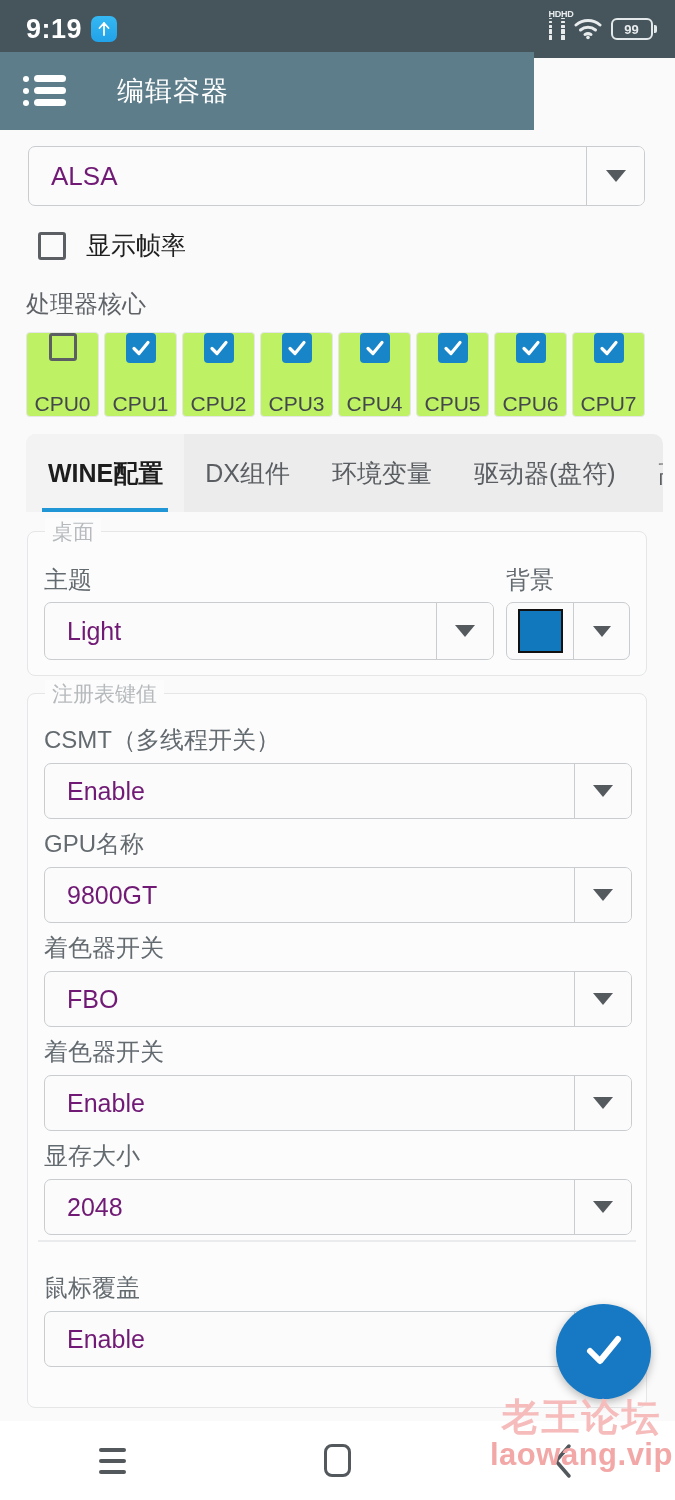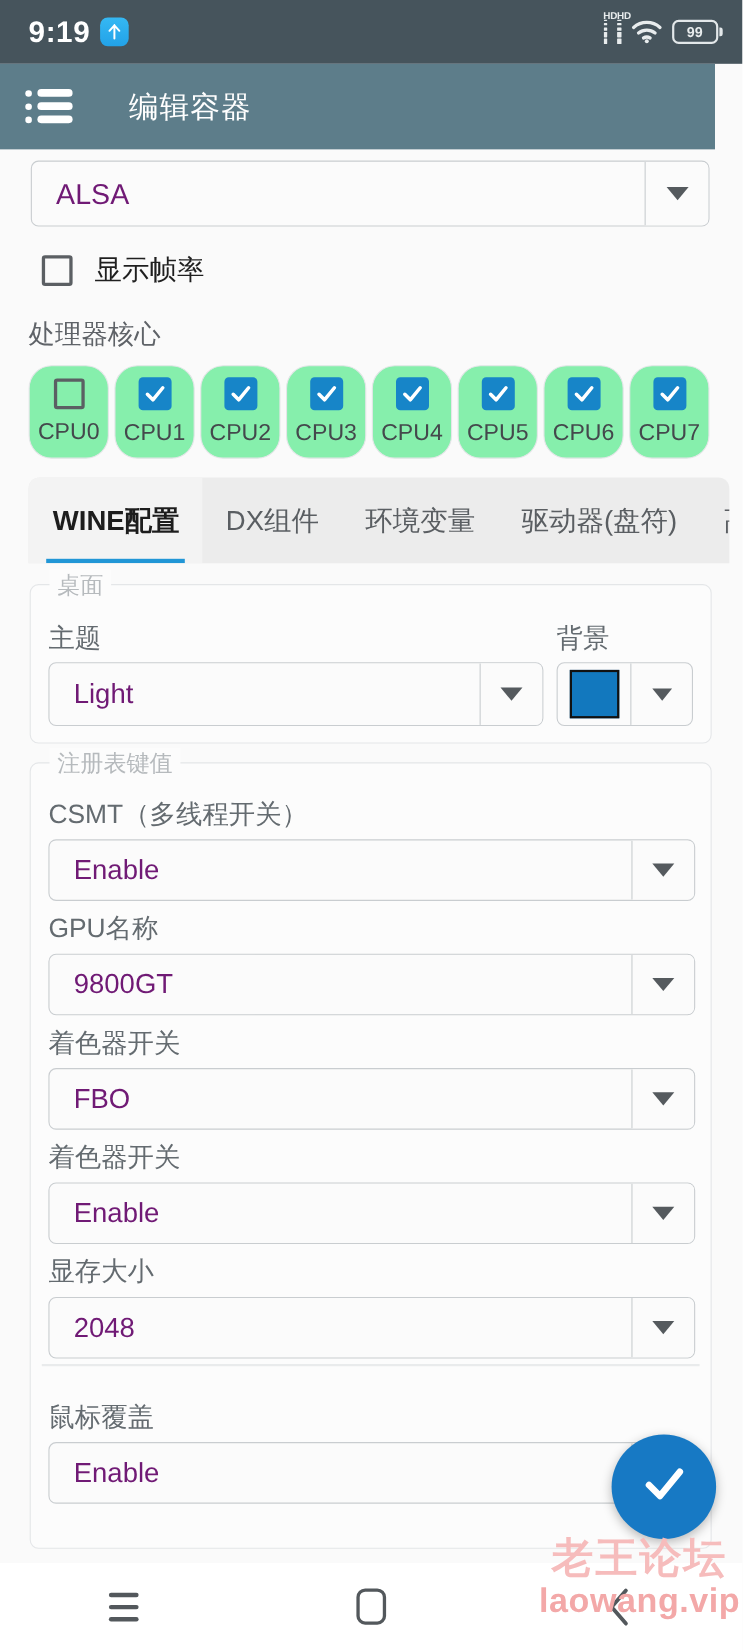--- a/index.html
+++ b/index.html
@@ -64,8 +64,8 @@
 
   
   .app-bar {
-    position: absolute; top: 58px; left: 0;
-    width: 650px; height: 78px;
+    position: absolute; top: 52px; left: 0;
+    width: 534px; height: 78px;
     background: #5d7d8a;
     display: flex; align-items: center;
     padding-left: 23px;

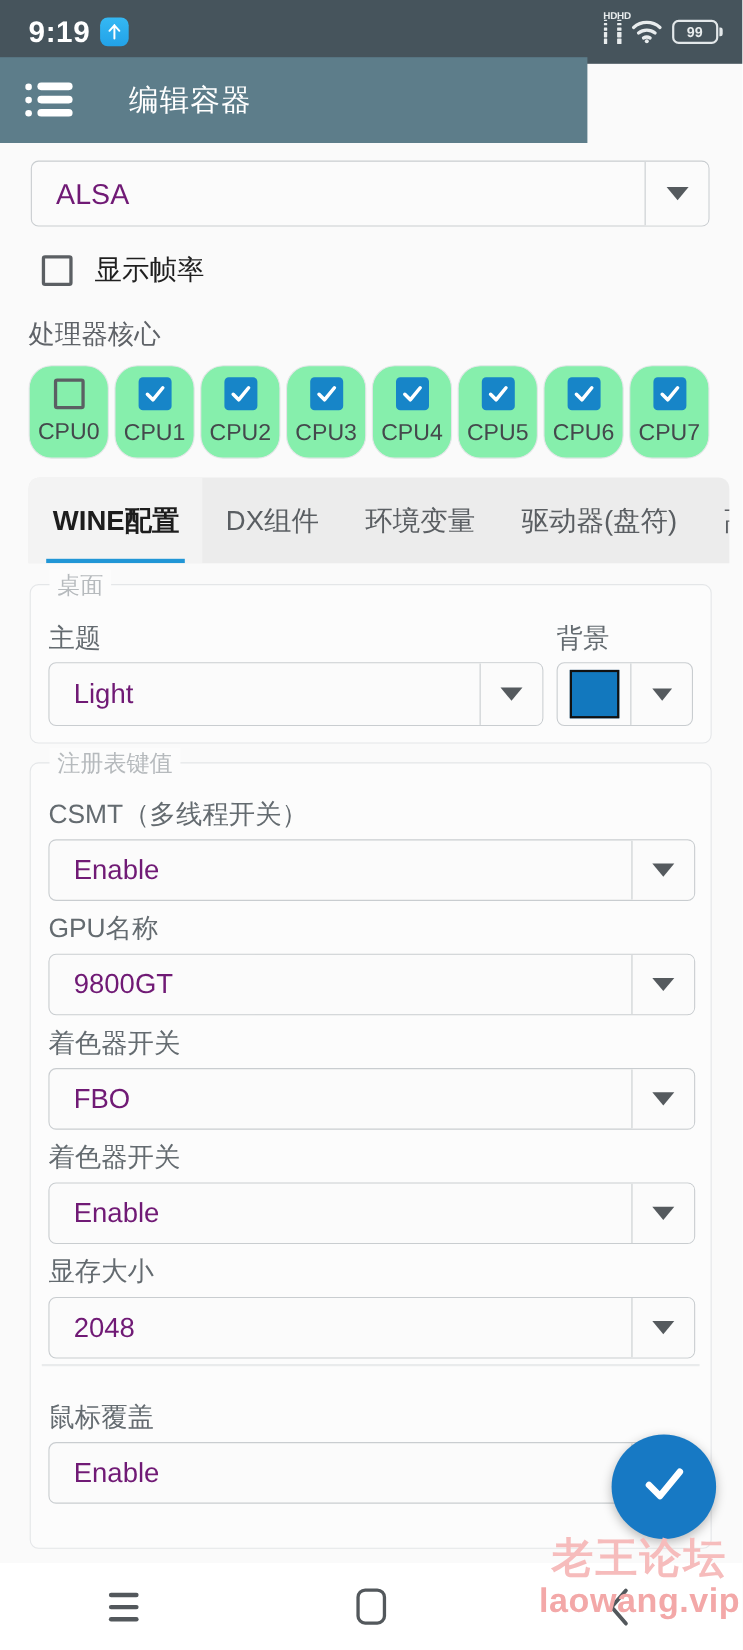--- a/index.html
+++ b/index.html
@@ -145,10 +145,10 @@
   }
   .cpu-card {
     width: 73px; height: 85px;
-    border: 1.5px solid #e4e6e8; border-radius: 21px;
-    background: #86efac;
+    border: 1.5px solid #e4e6e8; border-radius: 4px;
+    background: #bef264;
     display: flex; flex-direction: column;
-    align-items: center; justify-content: center; gap: 9px;
+    align-items: center; justify-content: space-between; gap: 9px;
   }
   .cpu-card .lab { font-size: 21px; color: #44484c; }
 

